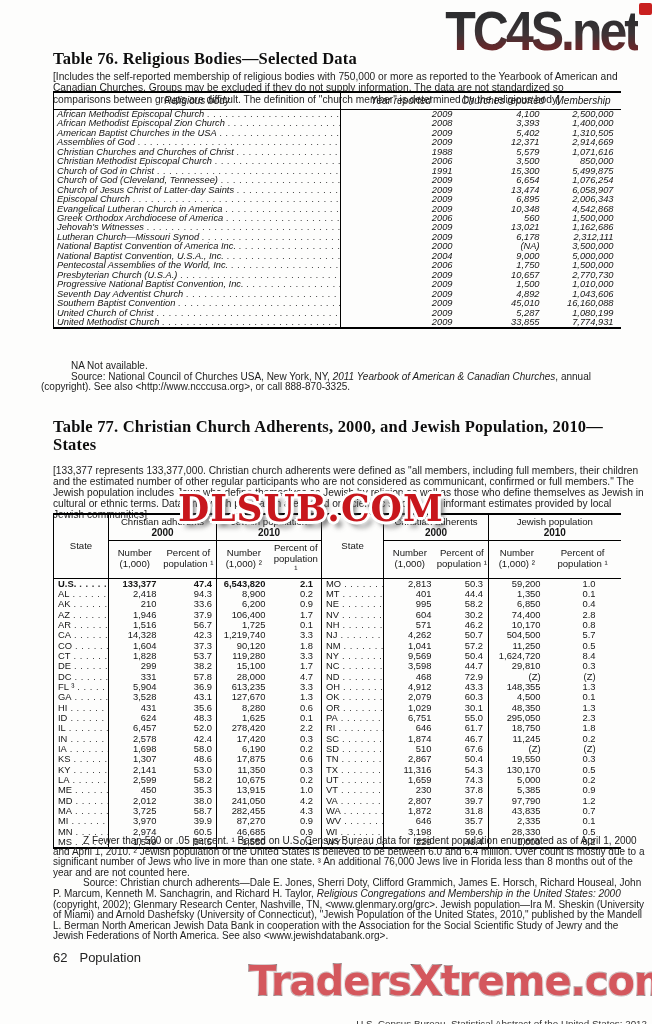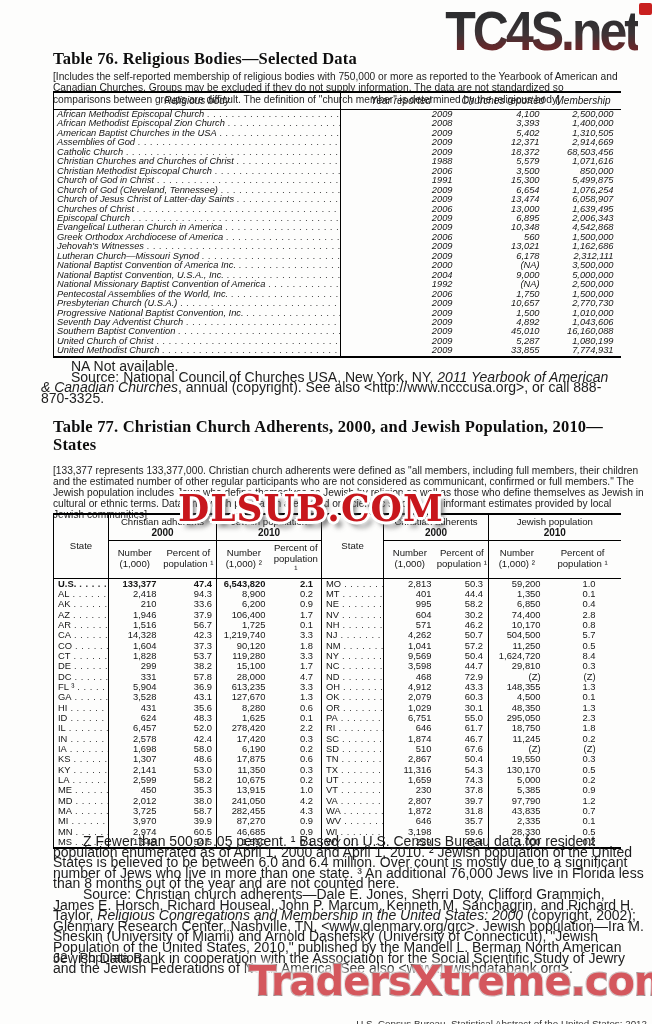--- a/index.html
+++ b/index.html
@@ -136,15 +136,6 @@
         </tr>
         <tr>
           <td class="c-name">
-            <span class="lbl">Catholic Church</span>
-            <span class="dots"></span>
-          </td>
-          <td class="c-year">2009</td>
-          <td class="c-ch">18,372</td>
-          <td class="c-mem">68,503,456</td>
-        </tr>
-        <tr>
-          <td class="c-name">
             <span class="lbl">Christian Churches and Churches of Christ</span>
             <span class="dots"></span>
           </td>

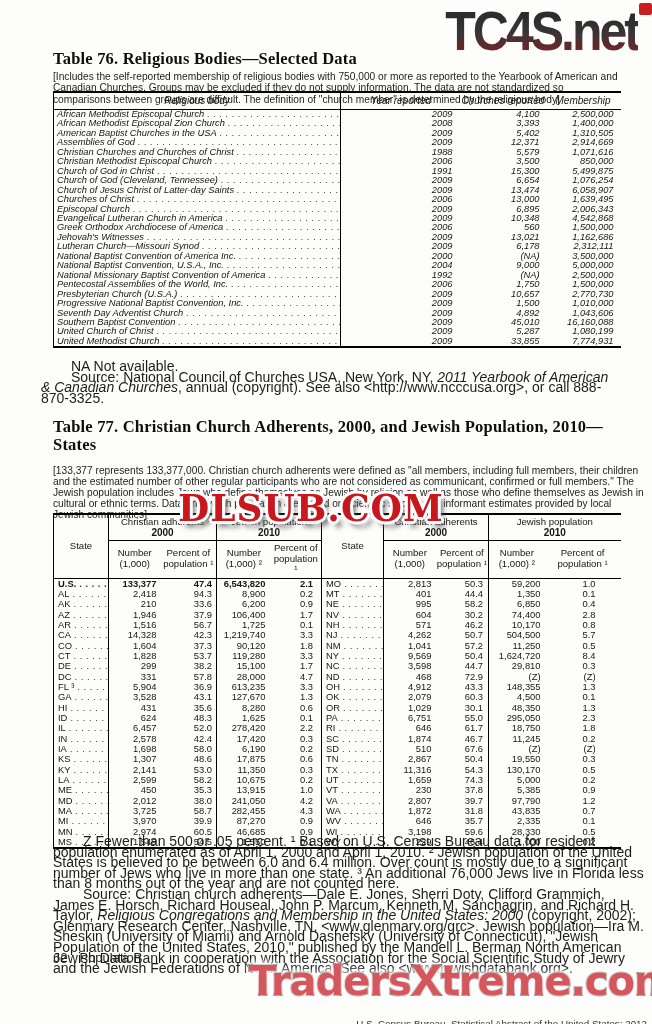--- a/index.html
+++ b/index.html
@@ -181,15 +181,6 @@
         </tr>
         <tr>
           <td class="c-name">
-            <span class="lbl">Churches of Christ</span>
-            <span class="dots"></span>
-          </td>
-          <td class="c-year">2006</td>
-          <td class="c-ch">13,000</td>
-          <td class="c-mem">1,639,495</td>
-        </tr>
-        <tr>
-          <td class="c-name">
             <span class="lbl">Episcopal Church</span>
             <span class="dots"></span>
           </td>

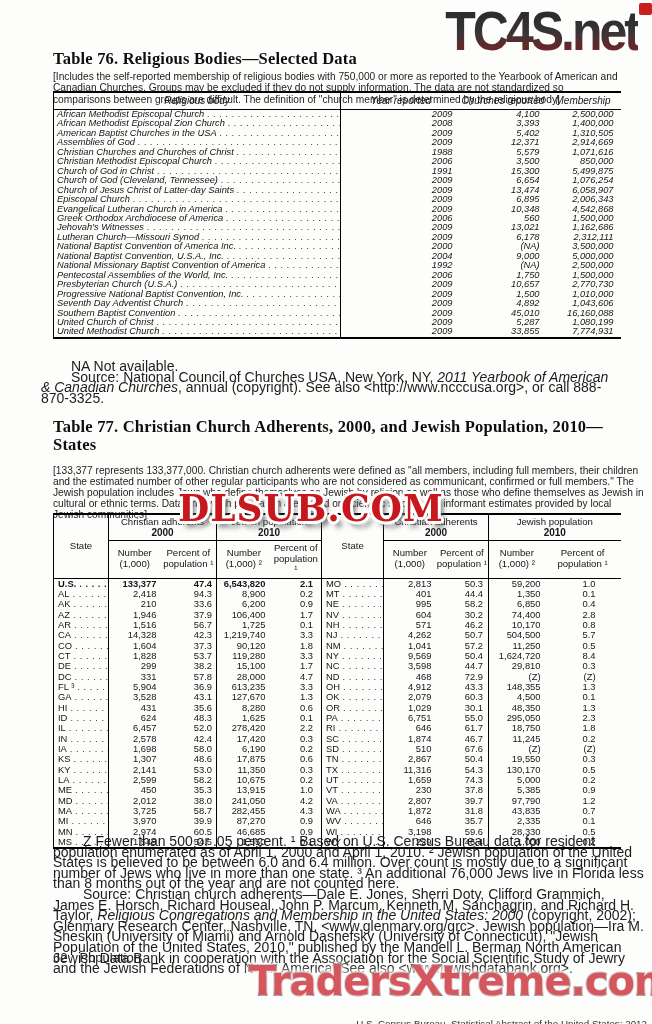--- a/index.html
+++ b/index.html
@@ -244,15 +244,6 @@
         </tr>
         <tr>
           <td class="c-name">
-            <span class="lbl">National Missionary Baptist Convention of America</span>
-            <span class="dots"></span>
-          </td>
-          <td class="c-year">1992</td>
-          <td class="c-ch">(NA)</td>
-          <td class="c-mem">2,500,000</td>
-        </tr>
-        <tr>
-          <td class="c-name">
             <span class="lbl">Pentecostal Assemblies of the World, Inc.</span>
             <span class="dots"></span>
           </td>

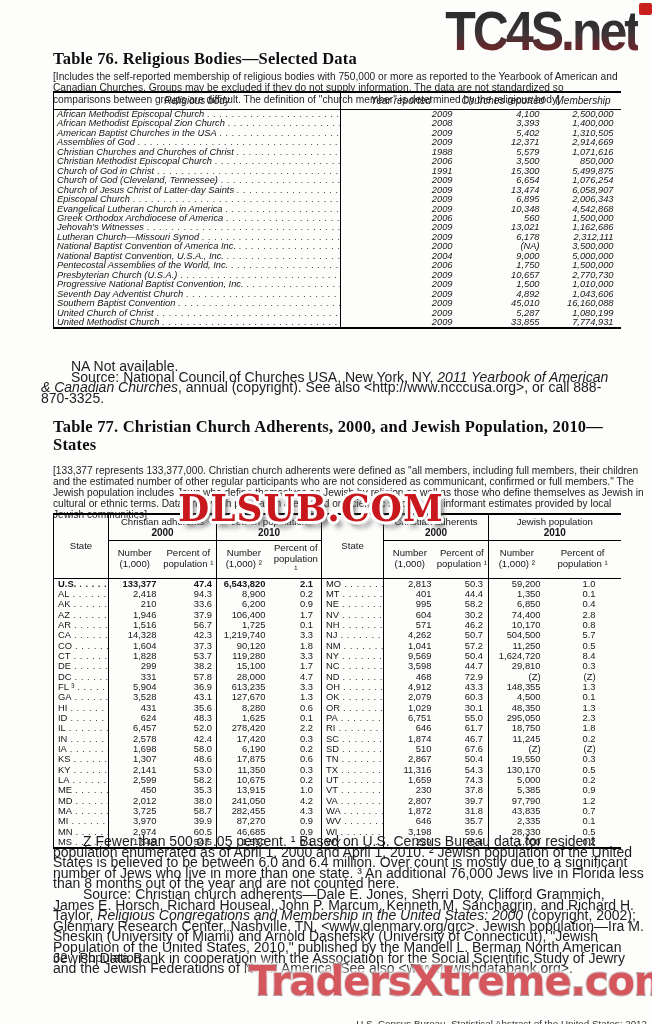--- a/index.html
+++ b/index.html
@@ -27,7 +27,7 @@
   .note{position:absolute;left:53px;font-size:10.2px;line-height:11.2px;color:#1c1c1c;}
   .t76-note{top:61px;width:567px;}
   .t77-note{top:456px;width:592px;line-height:10.9px;}
-  .fn-block{position:absolute;font-size:14px;line-height:10.6px;color:#1c1c1c;}
+  .fn-block{position:absolute;font-size:10px;line-height:10.6px;color:#1c1c1c;}
   .fn-p{margin:0;text-indent:30px;}
   .t76-fn{left:41px;top:361px;width:580px;}
   .t77-fn{left:53px;top:836px;width:595px;}

